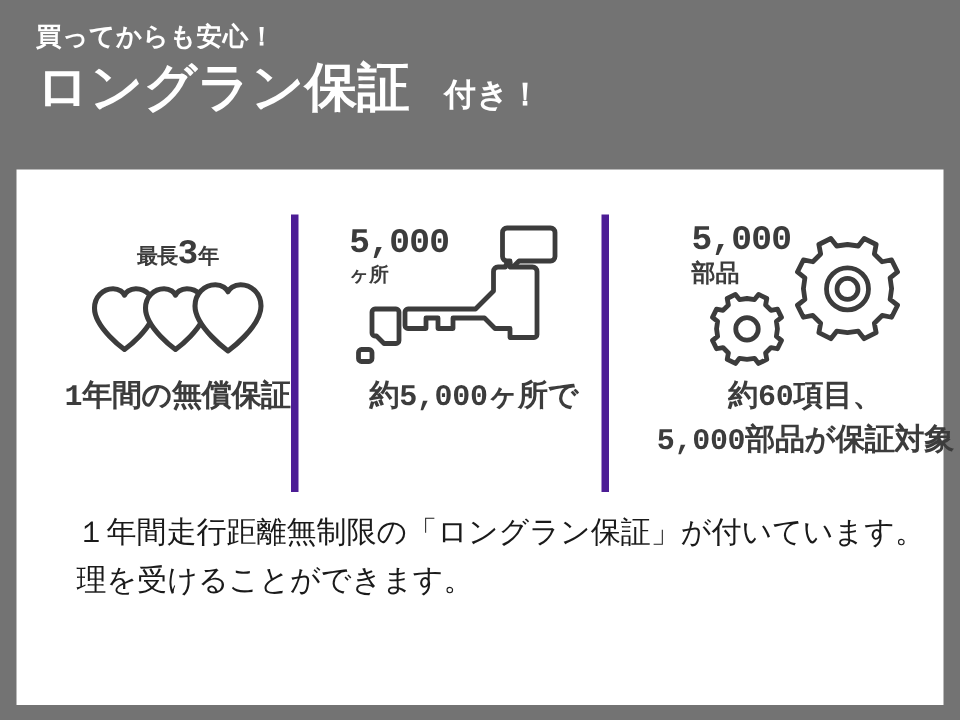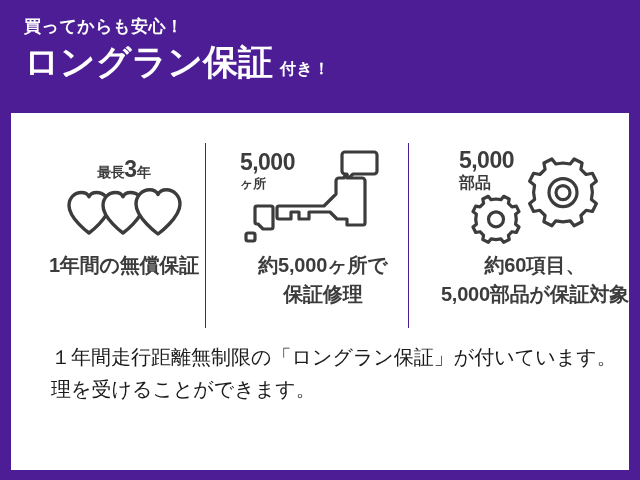--- a/index.html
+++ b/index.html
@@ -14,9 +14,10 @@
     position: relative;
     width: 640px;
     height: 480px;
-    background: #4c1d95;
+    background: #737373;
     overflow: hidden;
     box-sizing: border-box;
+    font-family: Liberation Mono, monospace;
   }
   
   .header {

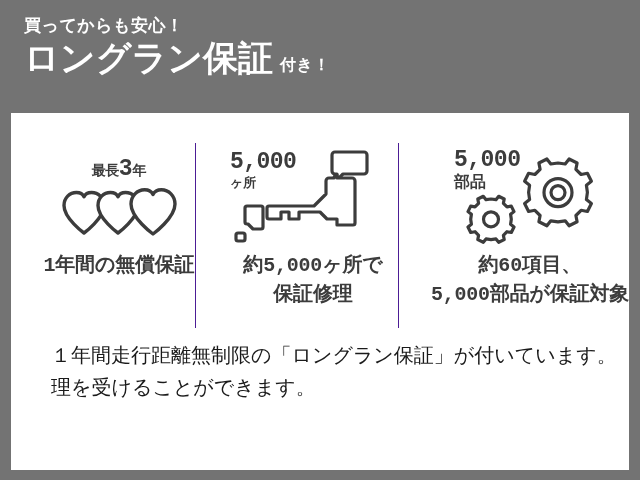--- a/index.html
+++ b/index.html
@@ -48,10 +48,10 @@
   }
   .header-main-small {
     color: #ffffff;
-    font-size: 16px;
+    font-size: 21px;
     font-weight: bold;
     letter-spacing: 0.5px;
-    margin-left: 7px;
+    margin-left: 23px;
     vertical-align: baseline;
   }
   

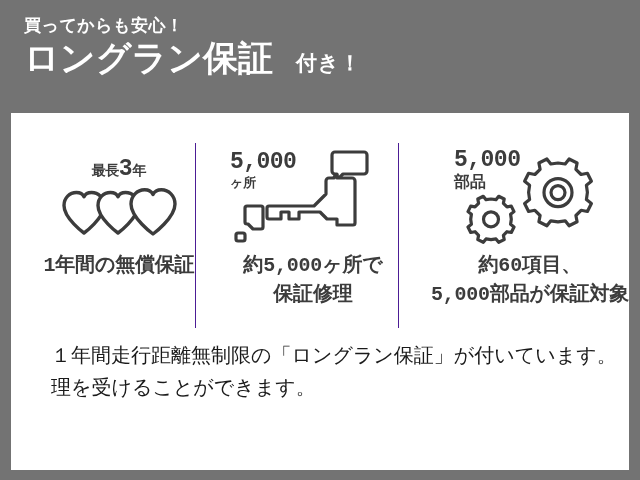--- a/index.html
+++ b/index.html
@@ -84,7 +84,7 @@
     box-sizing: border-box;
     padding-left: 32px;
   }
-  .feature + .feature { border-left: 1px solid #4c1d95; }
+  .feature + .feature { border-left: 5px solid #4c1d95; }
 
   .icon-block {
     position: relative;

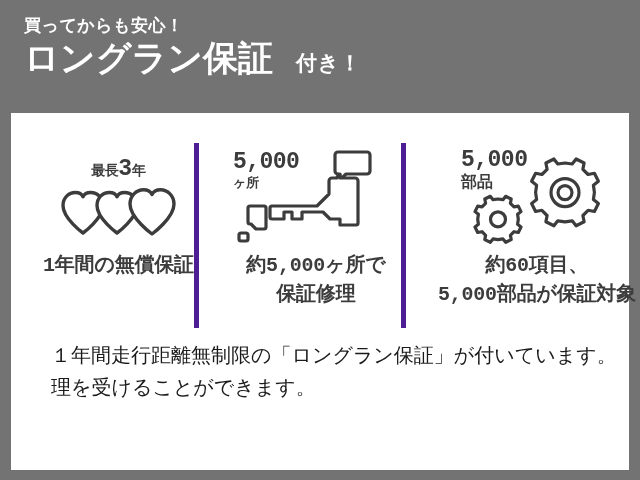--- a/index.html
+++ b/index.html
@@ -232,7 +232,6 @@
         </div>
         <div class="icon-caption">
           <div>約5,000ヶ所で</div>
-          <div>保証修理</div>
         </div>
       </div>
 

